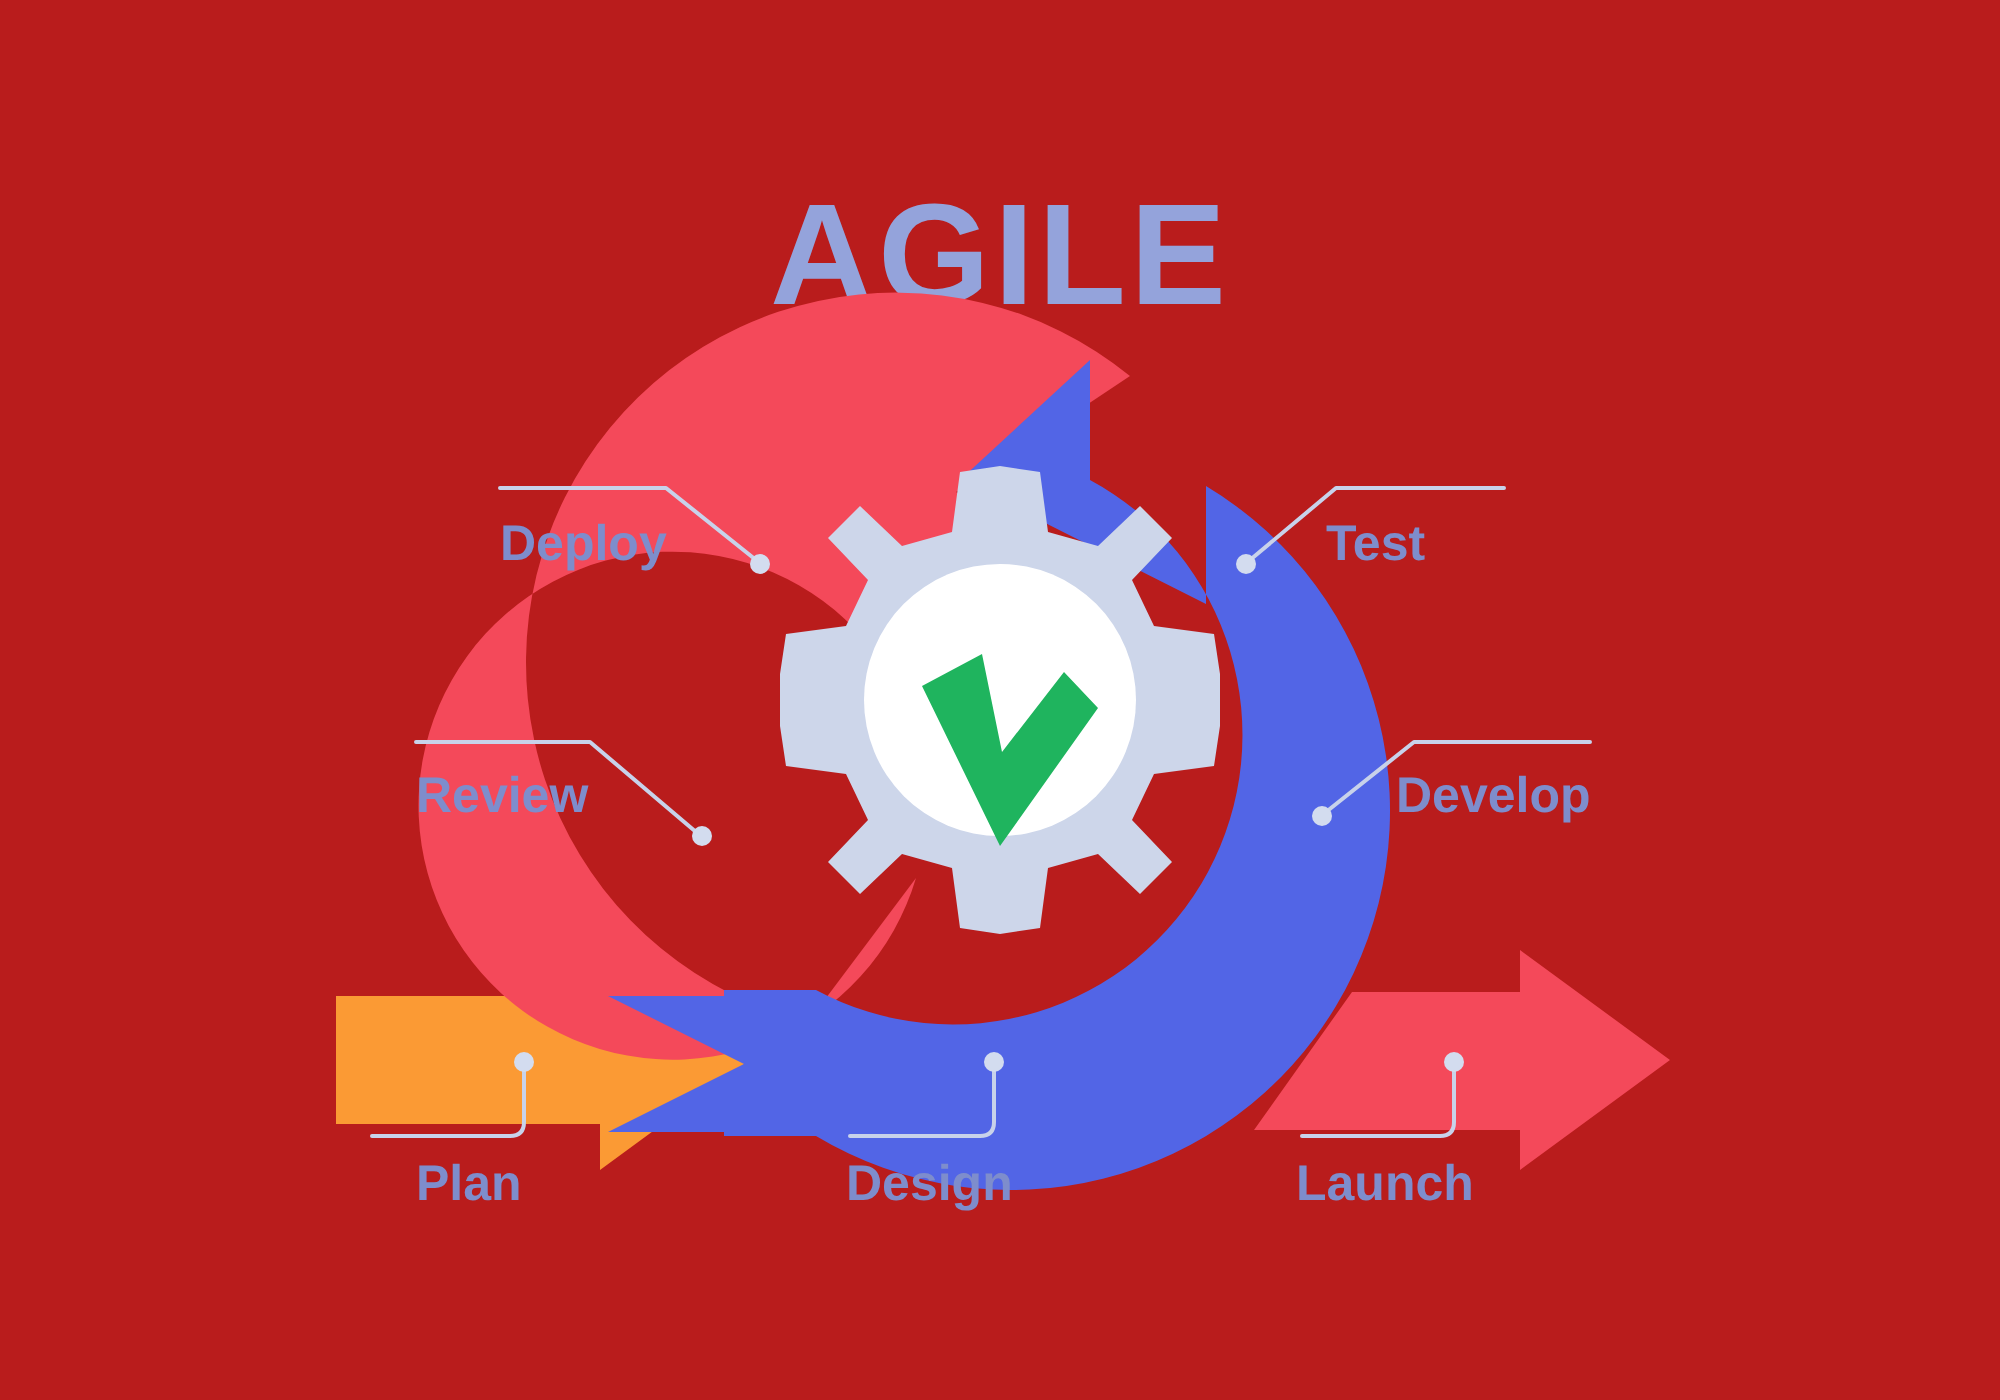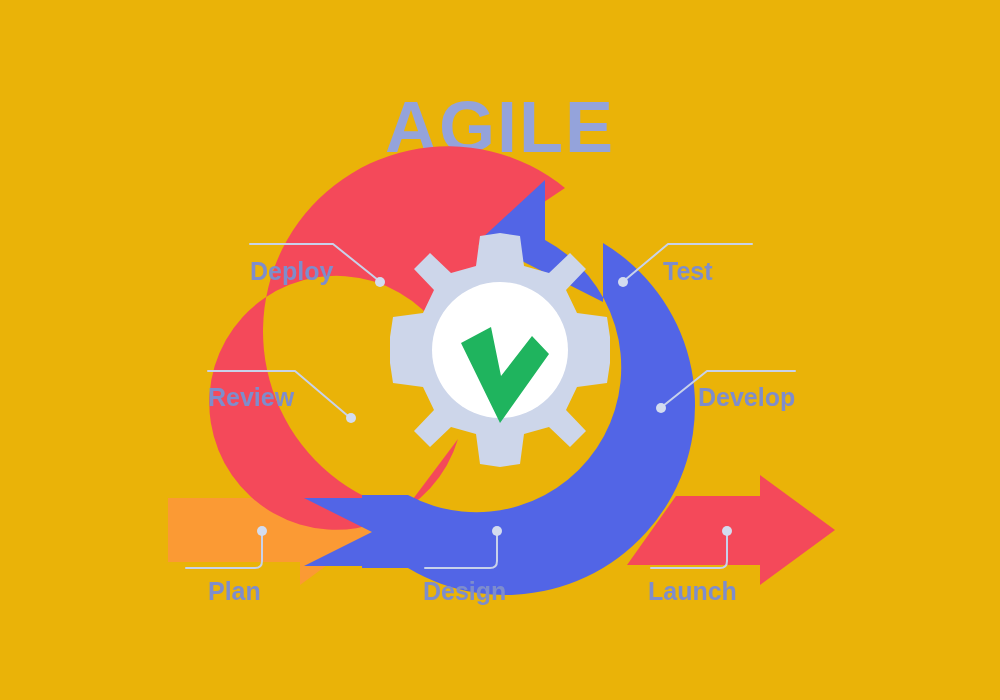--- a/index.html
+++ b/index.html
@@ -15,7 +15,7 @@
     position: relative;
     width: 1000px;
     height: 700px;
-    background: #eab308;
+    background: #b91c1c;
     overflow: hidden;
   }
   #diagram-svg {

